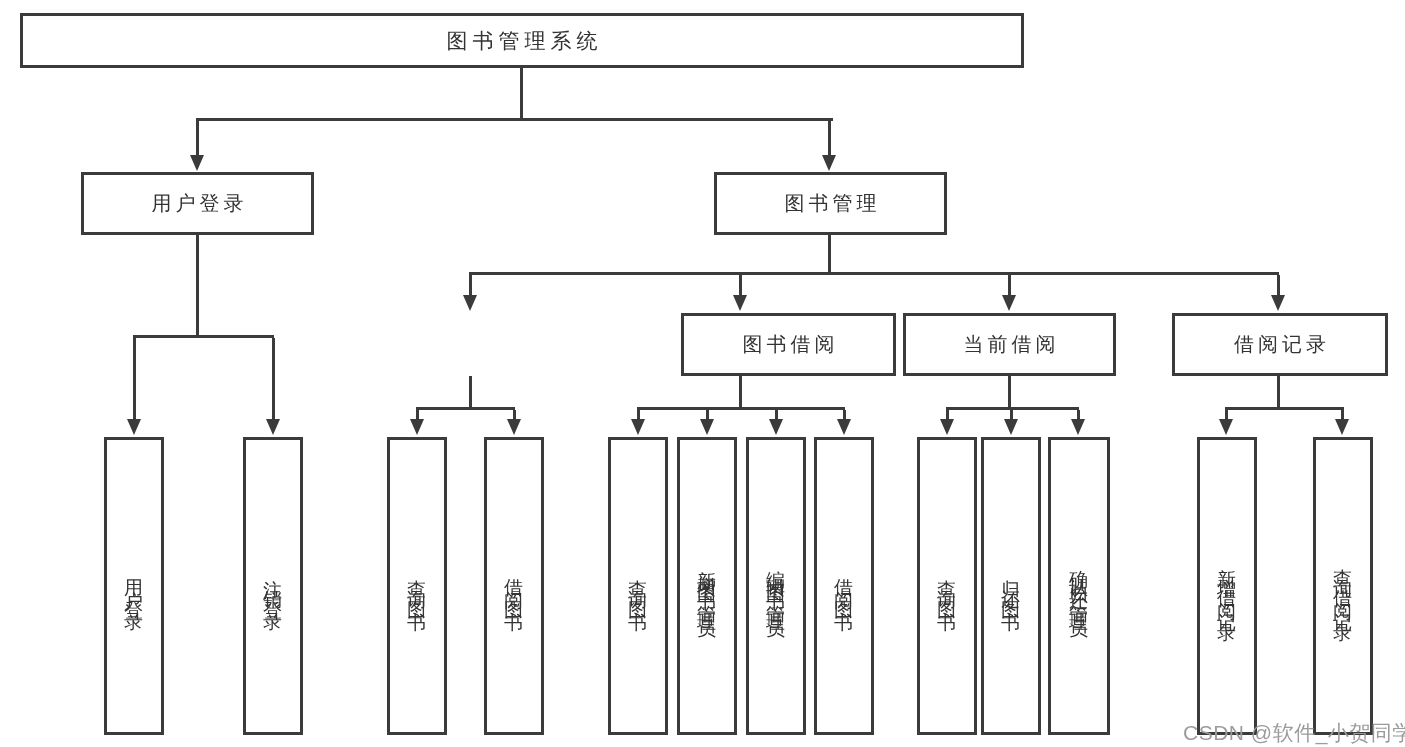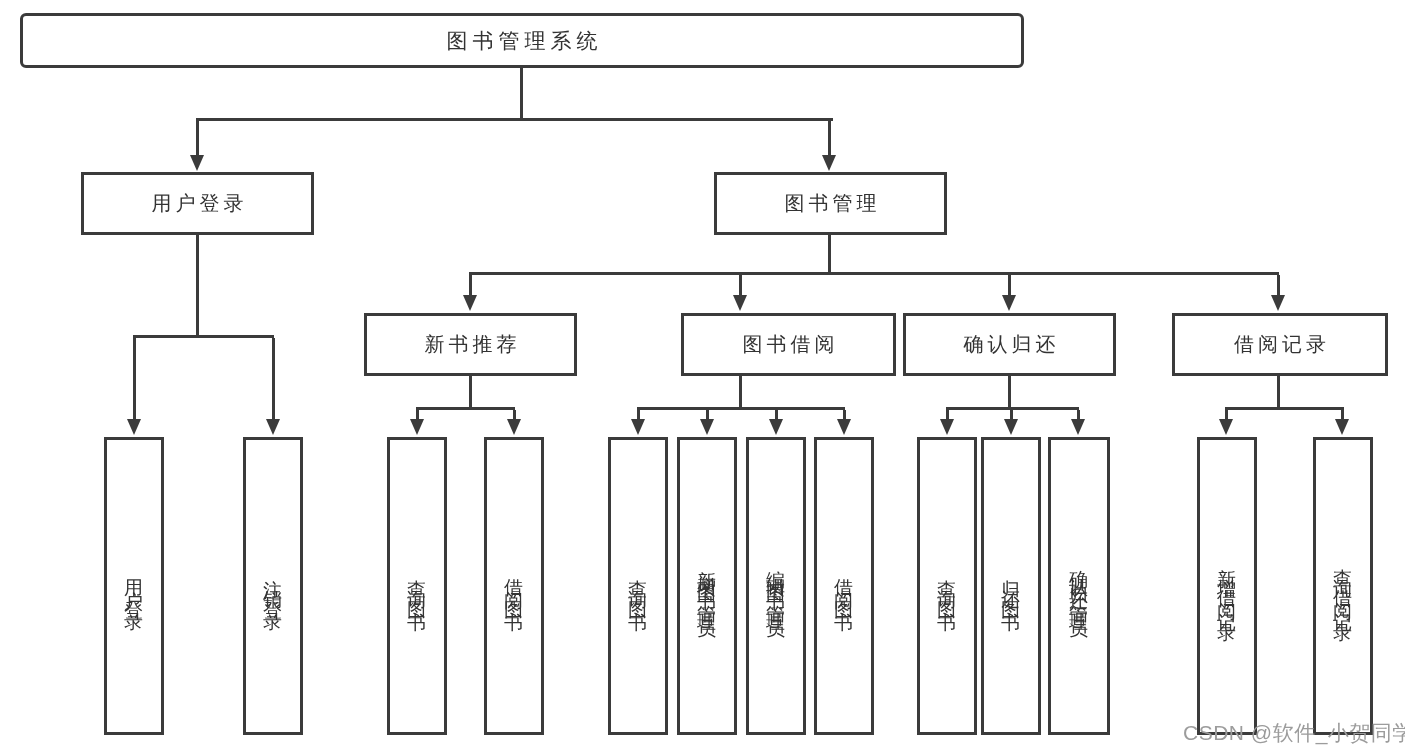--- a/index.html
+++ b/index.html
@@ -25,7 +25,7 @@
     color:var(--text);
   }
   .hbox{font-size:20px;letter-spacing:4px;text-indent:4px;white-space:nowrap;}
-  .rootbox{font-size:21px;letter-spacing:5px;text-indent:5px;border-radius:6px;}
+  .rootbox{font-size:21px;letter-spacing:5px;text-indent:5px;}
   .vbox{padding:6px 0;}
   .vlabel{
     writing-mode:vertical-rl;

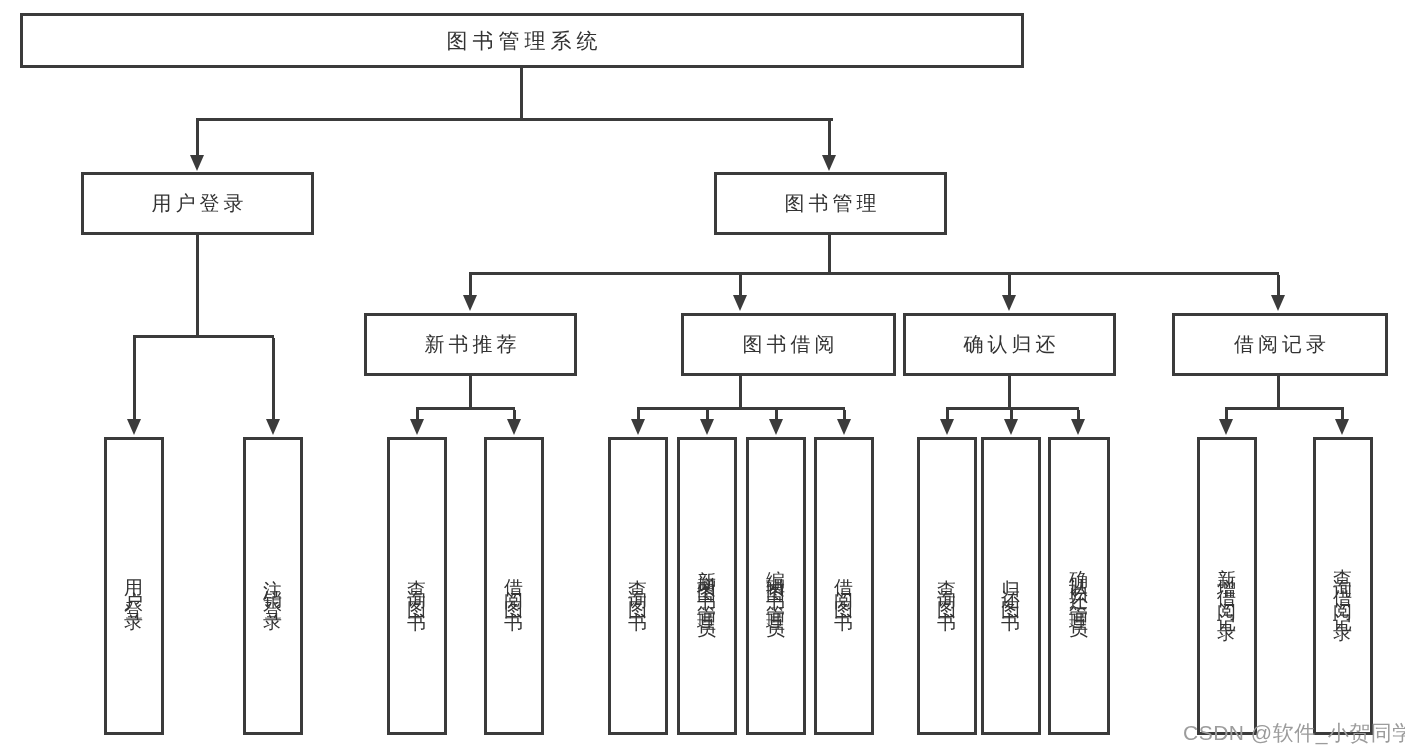--- a/index.html
+++ b/index.html
@@ -86,7 +86,6 @@
   <div class="ln" style="left:1277px;top:275px;width:3px;height:21px;"></div>
   <div class="ar" style="left:1271px;top:295px;"></div>
 
-  <div class="box hbox" style="left:364px;top:313px;width:213px;height:63px;">新书推荐</div>
   <div class="box hbox" style="left:633px;top:313px;width:215px;height:63px;margin-left:48px;">图书借阅</div>
   <div class="box hbox" style="left:903px;top:313px;width:213px;height:63px;">确认归还</div>
   <div class="box hbox" style="left:1172px;top:313px;width:216px;height:63px;font-family:Liberation Serif, serif;">借阅记录</div>

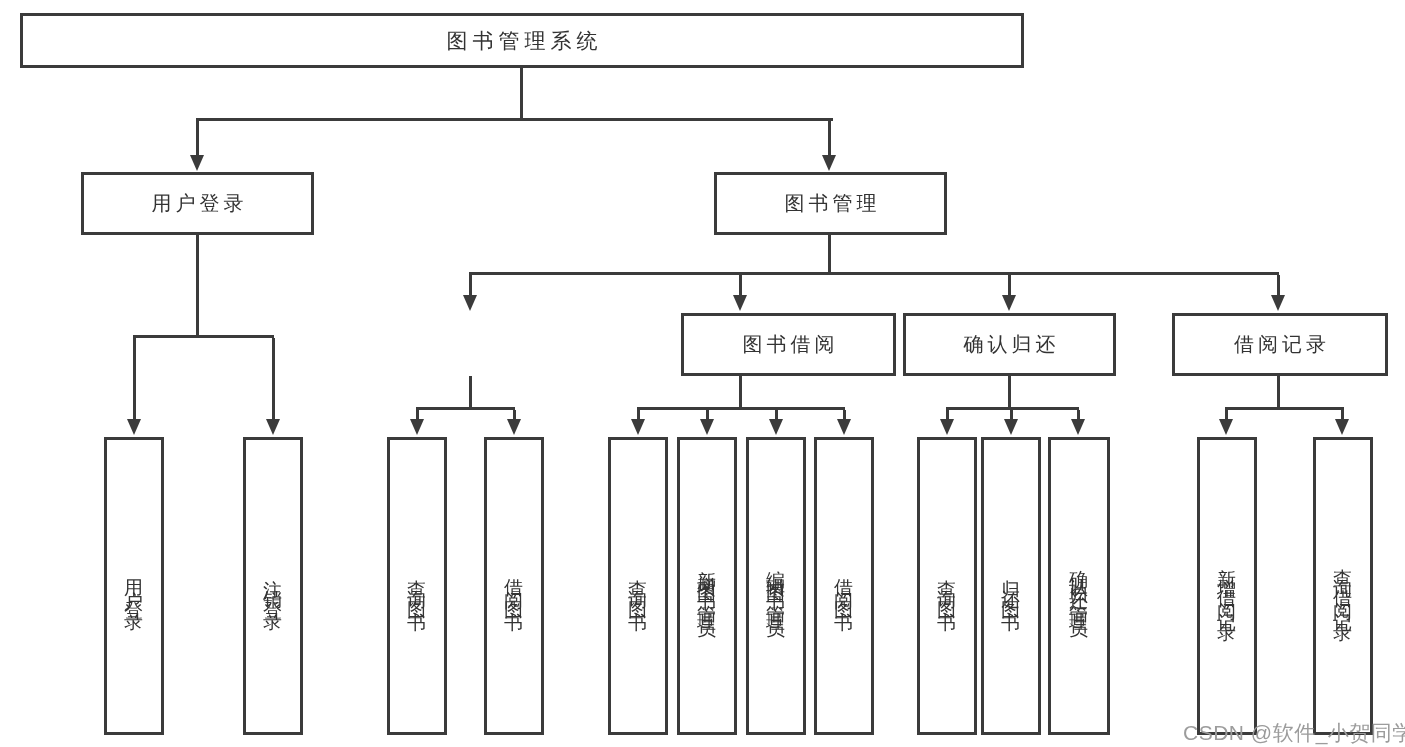--- a/index.html
+++ b/index.html
@@ -87,7 +87,7 @@
   <div class="ar" style="left:1271px;top:295px;"></div>
 
   <div class="box hbox" style="left:633px;top:313px;width:215px;height:63px;margin-left:48px;">图书借阅</div>
-  <div class="box hbox" style="left:903px;top:313px;width:213px;height:63px;">确认归还</div>
+  <div class="box hbox" style="left:903px;top:313px;width:213px;height:63px;">当前借阅</div>
   <div class="box hbox" style="left:1172px;top:313px;width:216px;height:63px;font-family:Liberation Serif, serif;">借阅记录</div>
 
   <div class="ln" style="left:469px;top:376px;width:3px;height:31px;"></div>

